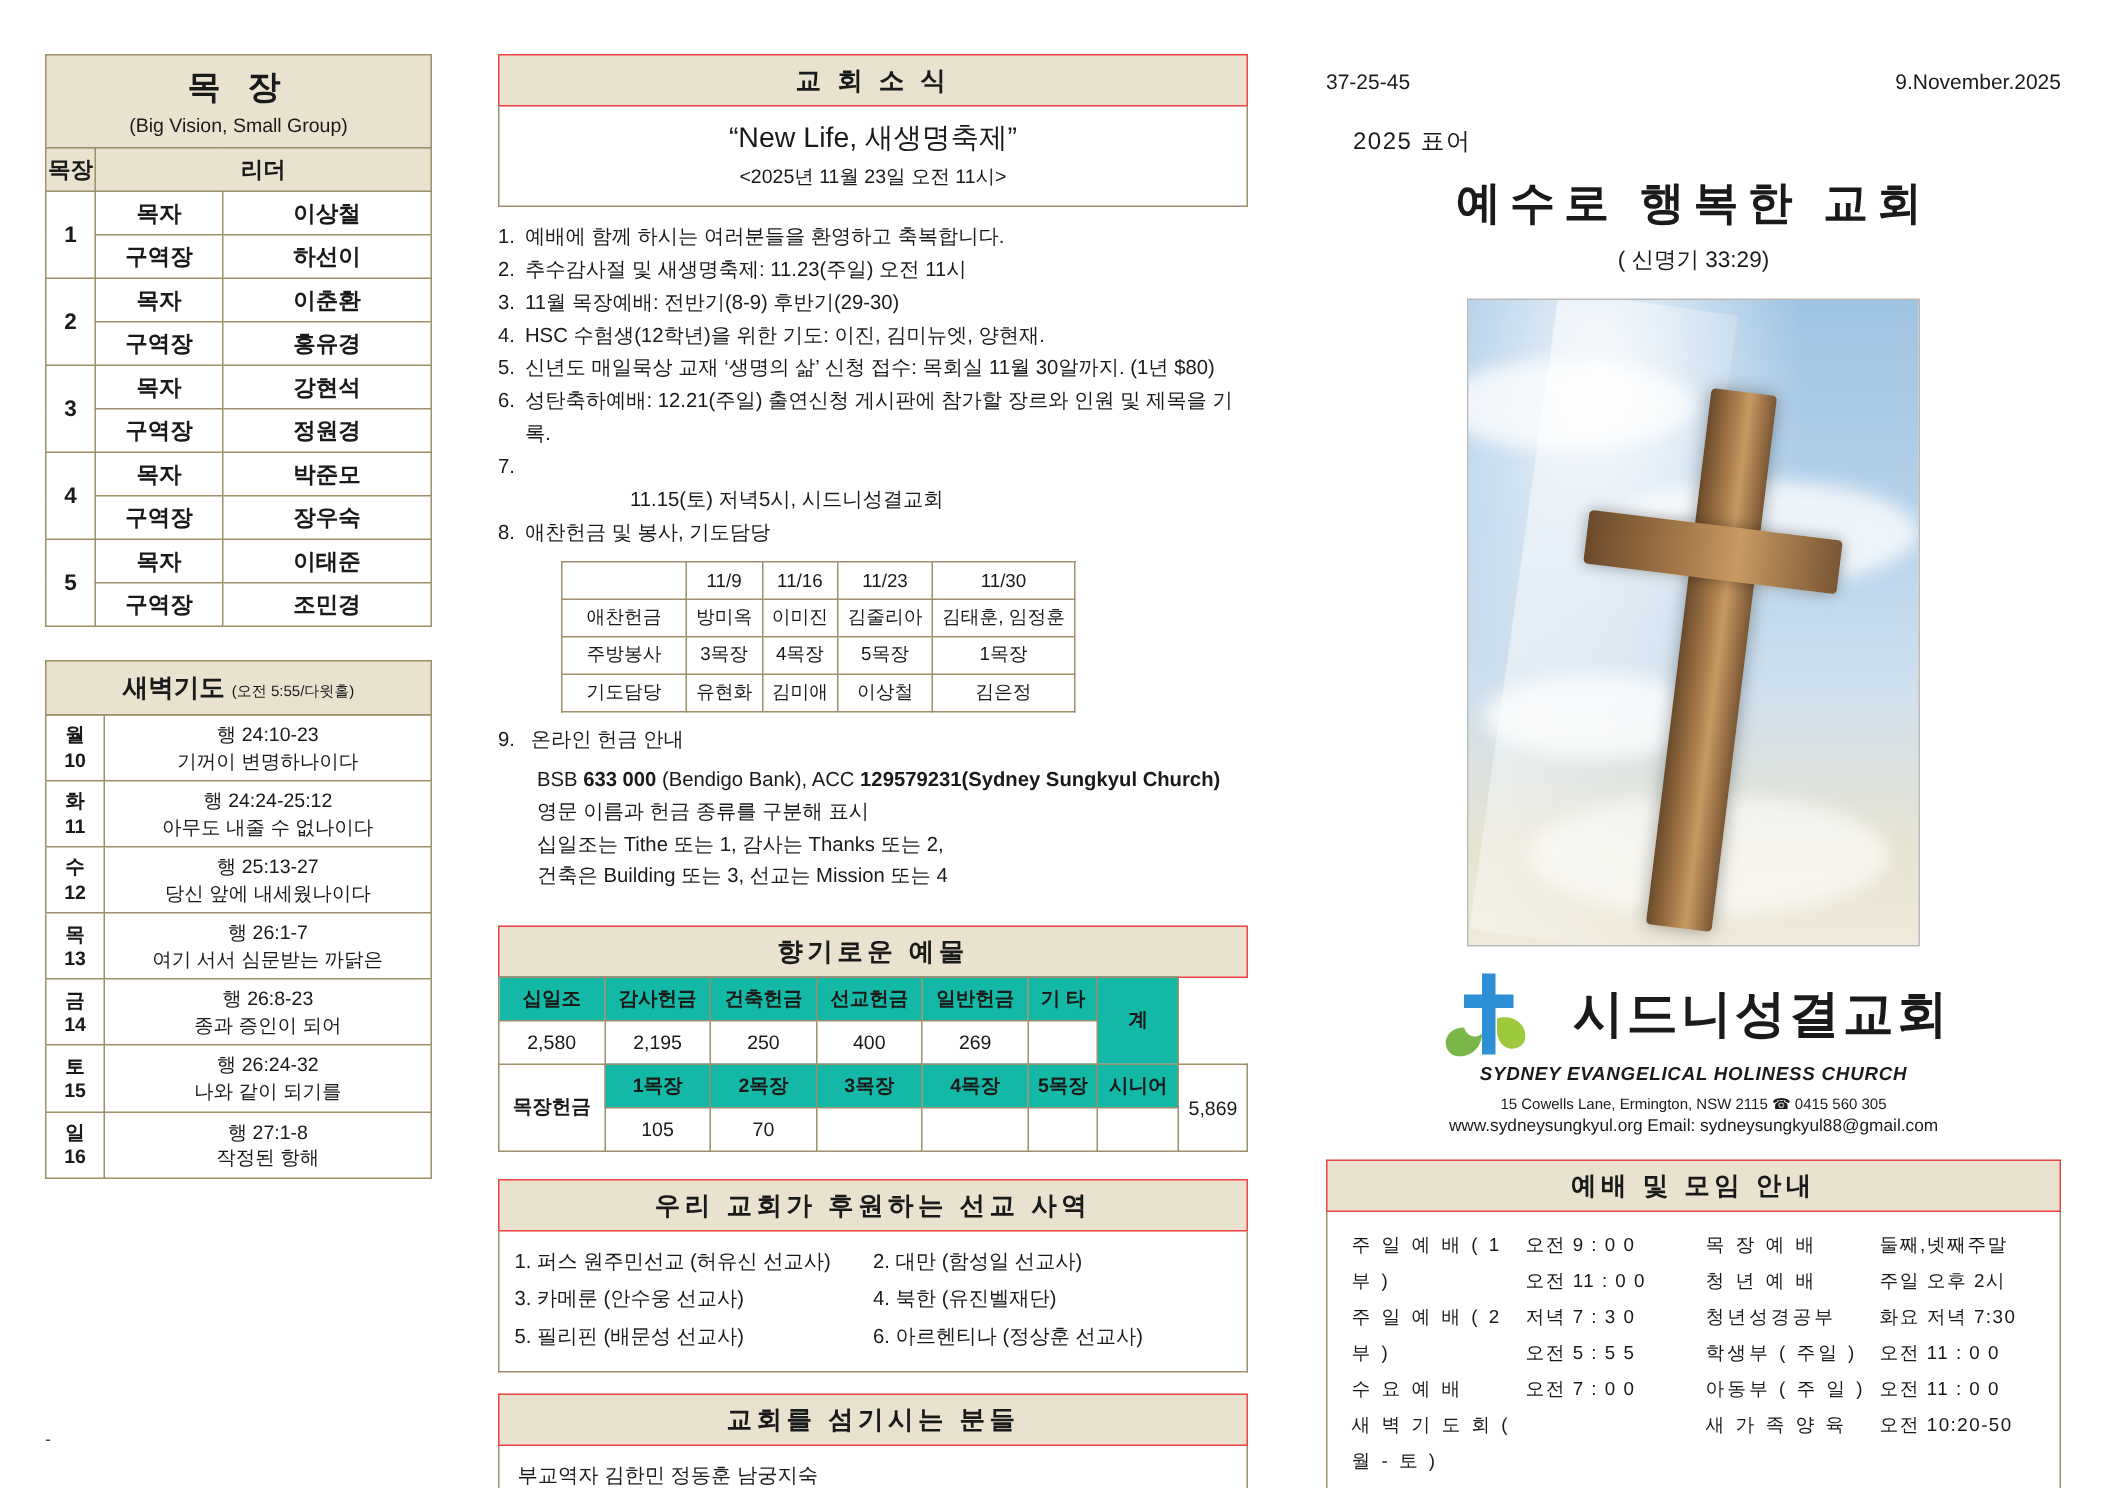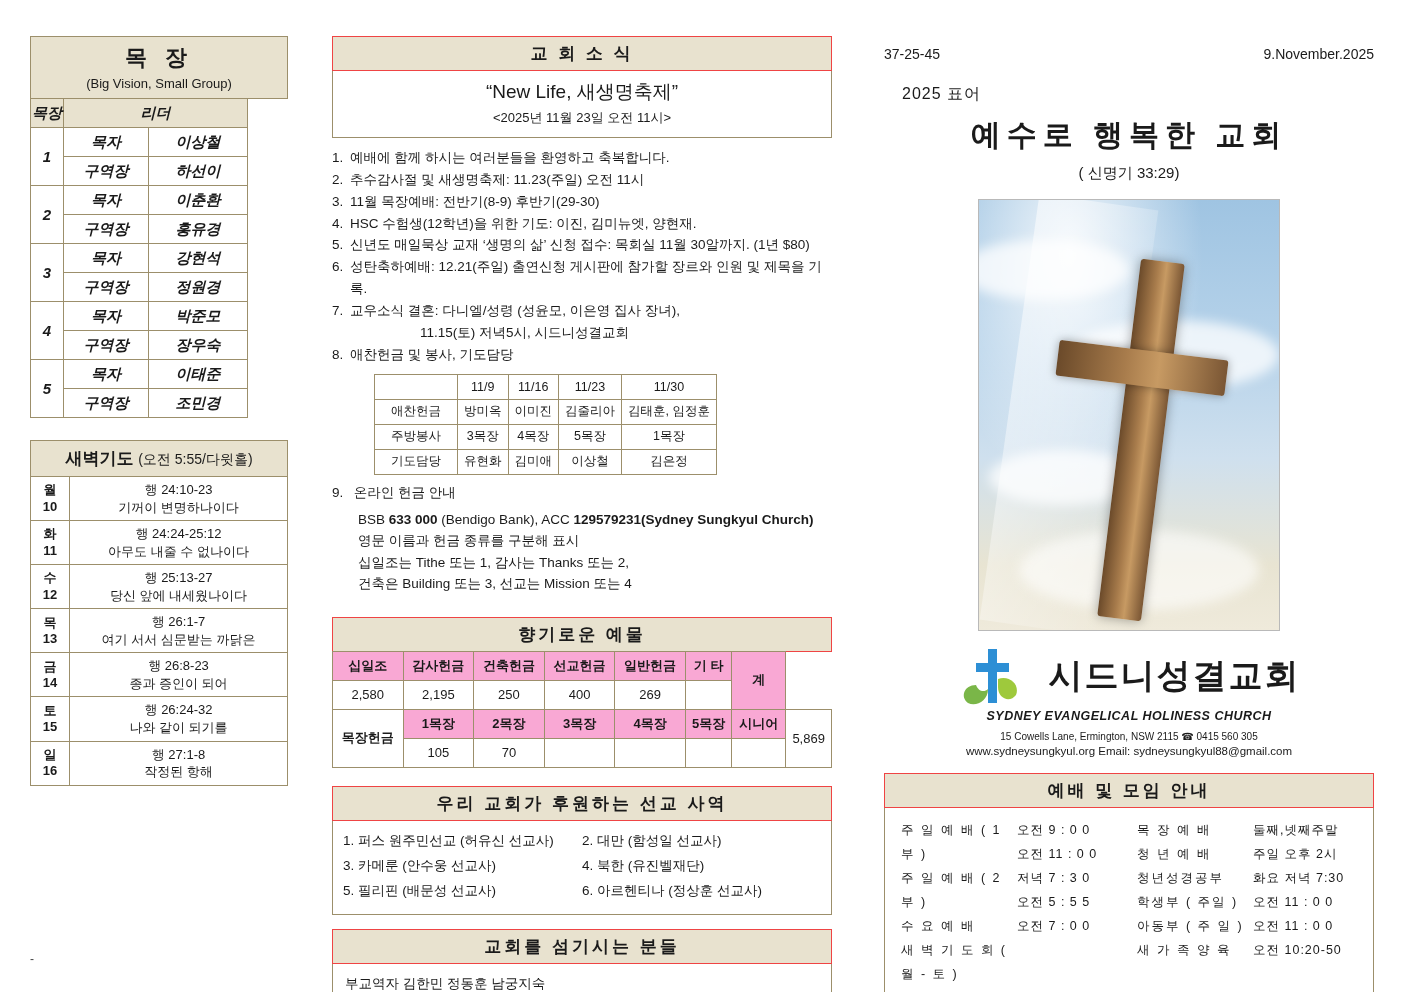--- a/index.html
+++ b/index.html
@@ -23,7 +23,7 @@
   }
   #mokjang-title .t1{font-size:22px;font-weight:bold;letter-spacing:6px;}
   #mokjang-title .t2{font-size:13px;margin-top:3px;}
-  #mokjang-table{width:218px;margin-top:-1px;font-size:15px;font-style:italic;}
+  #mokjang-table{width:258px;margin-top:-1px;font-size:15px;}
   #mokjang-table td,#mokjang-table th{
     border:1px solid #9c8f6b;height:26px;text-align:center;font-weight:bold;
   }

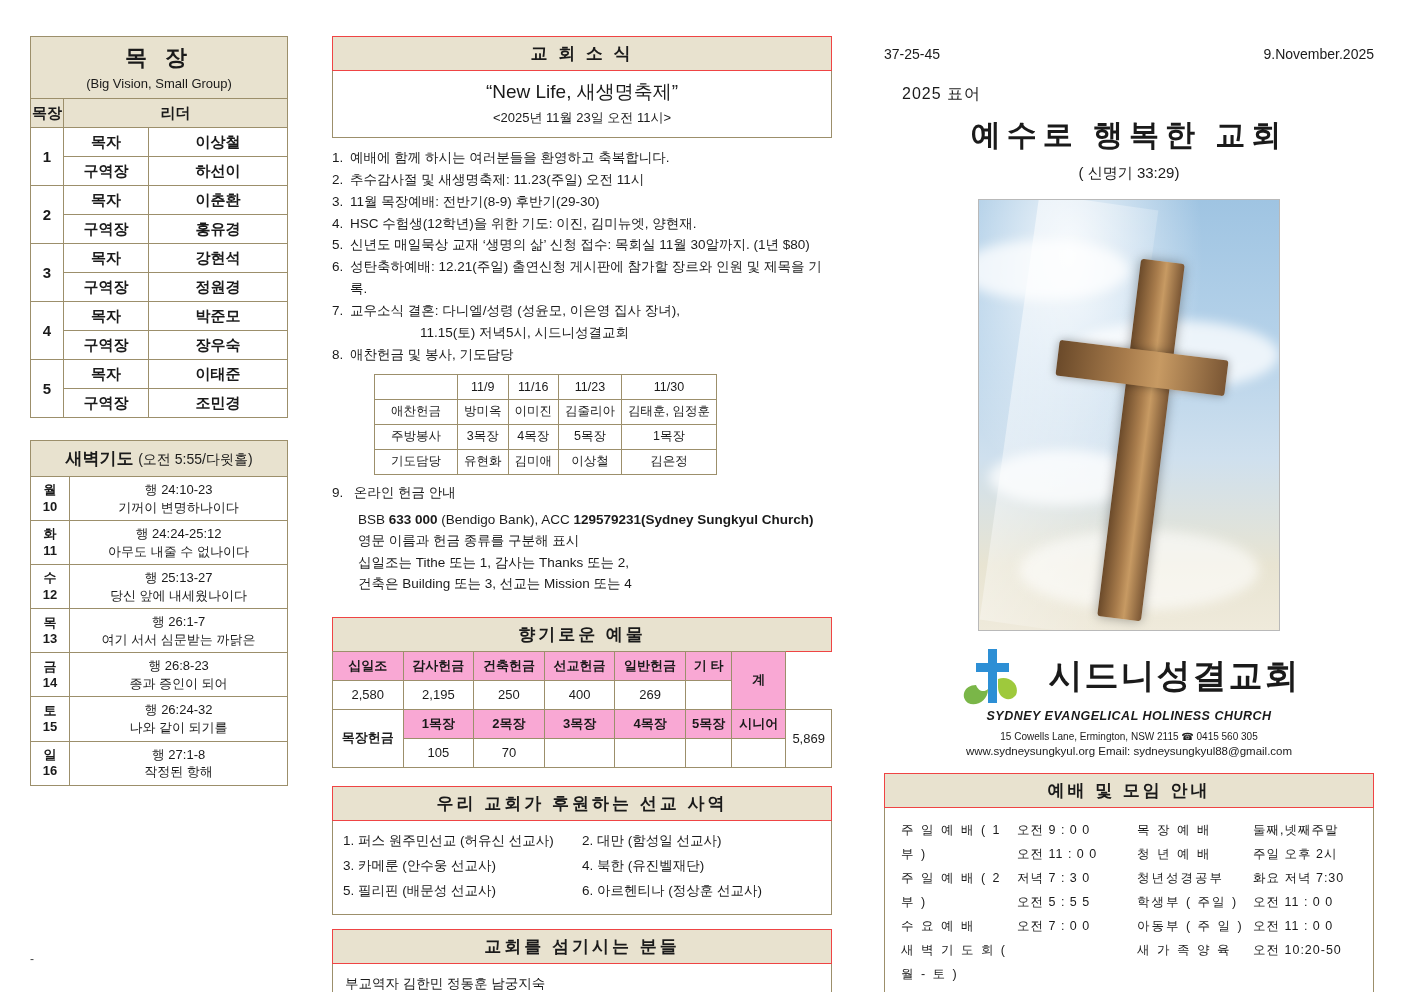--- a/index.html
+++ b/index.html
@@ -302,7 +302,6 @@
     </div>
     <div class="row">
       <span class="n">7.</span>
-      <span>교우소식  결혼: 다니엘/성령 (성윤모, 이은영 집사 장녀),</span>
     </div>
     <div class="sub2">11.15(토) 저녁5시, 시드니성결교회</div>
     <div class="row">

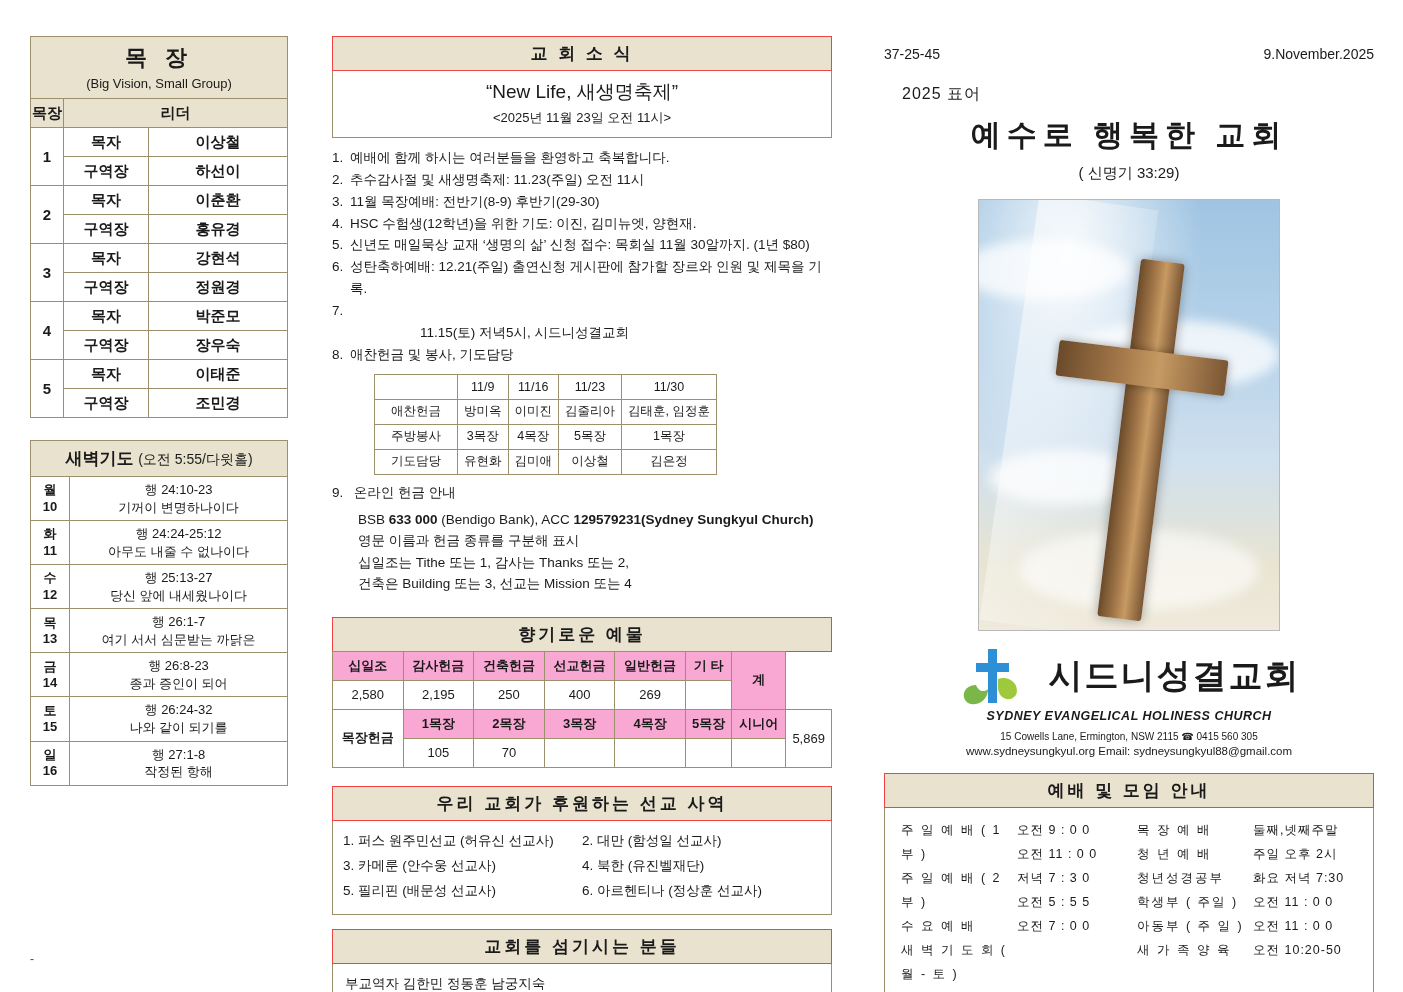--- a/index.html
+++ b/index.html
@@ -35,7 +35,7 @@
     margin-top:22px;border:1px solid #9c8f6b;background:#e8e2cf;
     text-align:center;padding:6px 0;font-size:17px;font-weight:bold;
   }
-  #dawn-title .sub{font-size:14px;font-weight:normal;}
+  #dawn-title .sub{font-size:10px;font-weight:normal;}
   #dawn-table{width:258px;margin-top:-1px;font-size:13px;}
   #dawn-table td{border:1px solid #9c8f6b;padding:4px 2px;text-align:center;}
   #dawn-table .daycell{width:34px;font-weight:bold;line-height:1.25;}

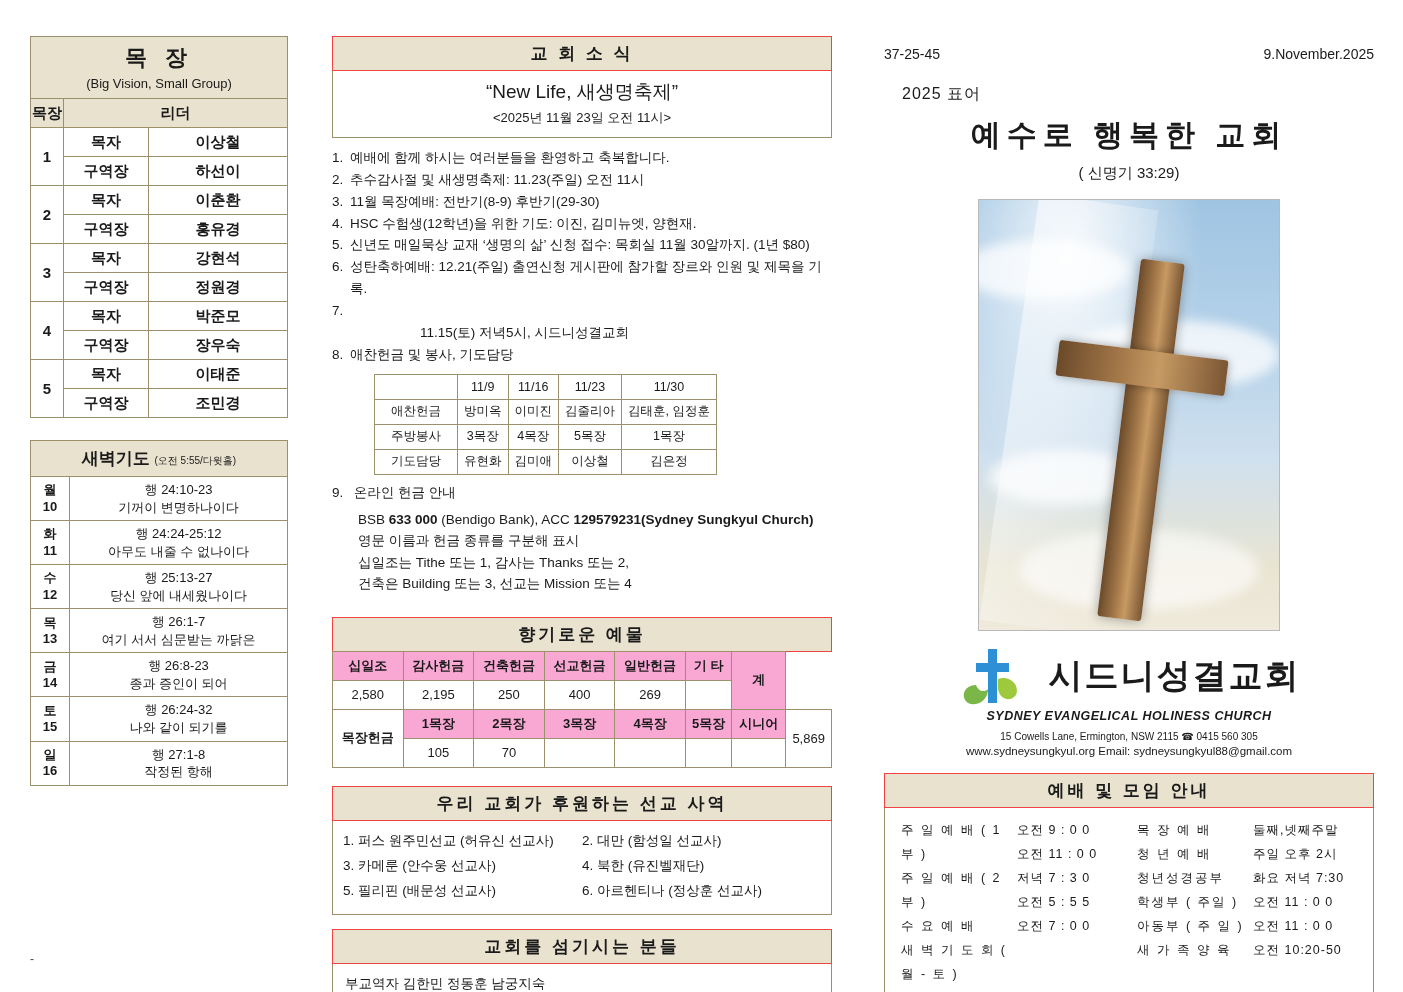--- a/index.html
+++ b/index.html
@@ -67,7 +67,7 @@
   #incense-title{margin-top:22px;}
   #incense-table{width:500px;margin-top:-1px;font-size:13px;}
   #incense-table td{border:1px solid #9c8f6b;height:26px;text-align:center;}
-  #incense-table .hd{background:#f9a8d4;font-weight:bold;}
+  #incense-table .hd{background:#14b8a6;font-weight:bold;}
 
   #mission-title{margin-top:18px;}
   #mission-box{border:1px solid #9c8f6b;border-top:none;padding:8px 10px 10px 10px;font-size:13.5px;}

